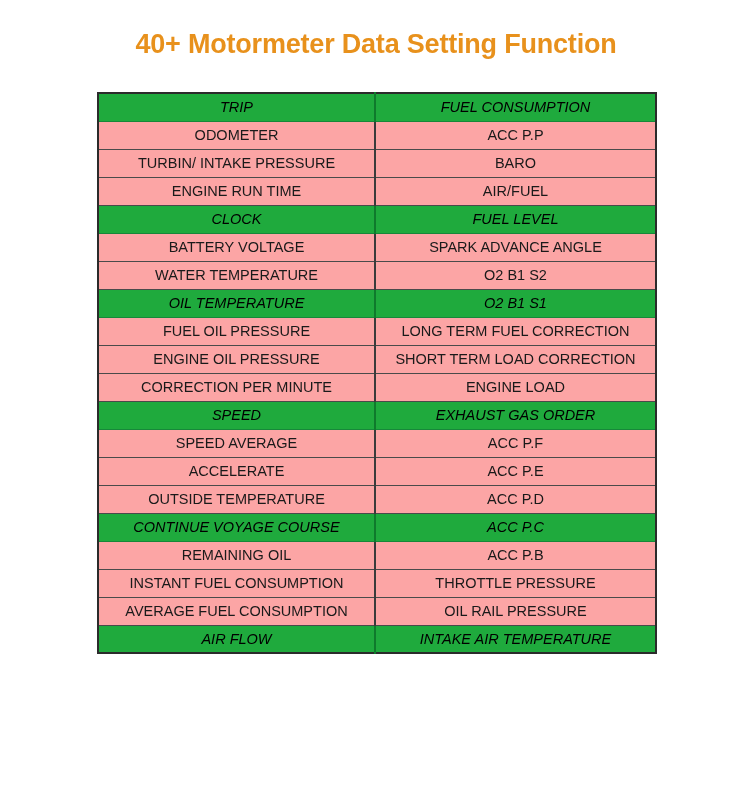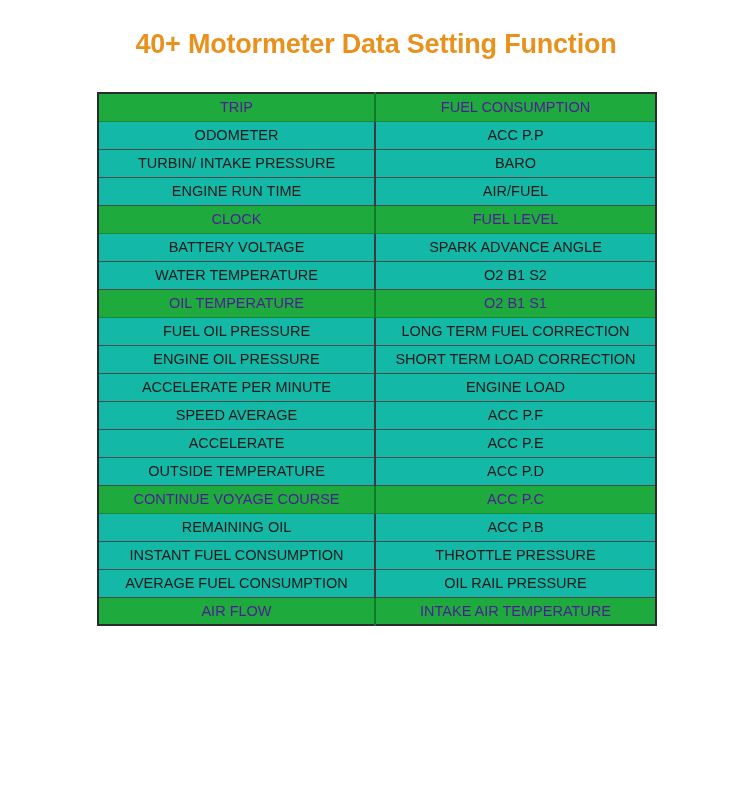--- a/index.html
+++ b/index.html
@@ -64,8 +64,9 @@
 
   #spec-table tr.header-row td {
     background: #1faa3d;
-    color: #4c1d95;
+    color: #000000;
     border-color: #17883a;
+    font-style: italic;
   }
   #spec-table tr.header-row td.col-left {
     border-right: 2px solid #0f7a2c;

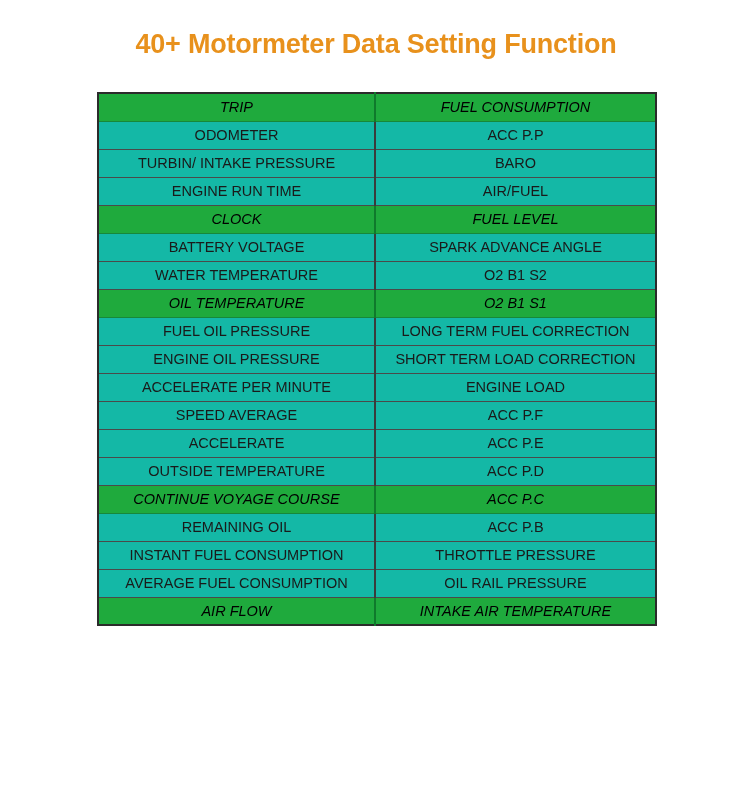--- a/index.html
+++ b/index.html
@@ -56,7 +56,7 @@
     padding: 0 4px;
     white-space: nowrap;
     overflow: hidden;
-    background: #14b8a6;
+    background: #fca5a5;
   }
 
   #spec-table td.col-left  { width: 277px; }

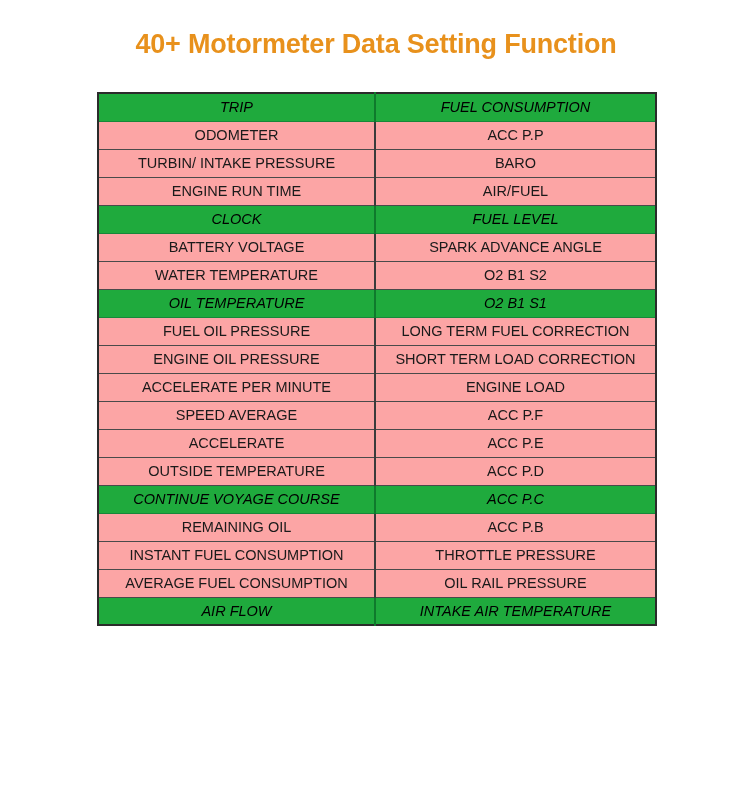--- a/index.html
+++ b/index.html
@@ -126,7 +126,7 @@
           <td class="col-right">SHORT TERM LOAD CORRECTION</td>
         </tr>
         <tr class="data-row">
-          <td class="col-left">ACCELERATE PER MINUTE</td>
+          <td class="col-left">CORRECTION PER MINUTE</td>
           <td class="col-right">ENGINE LOAD</td>
         </tr>
         <tr class="data-row">

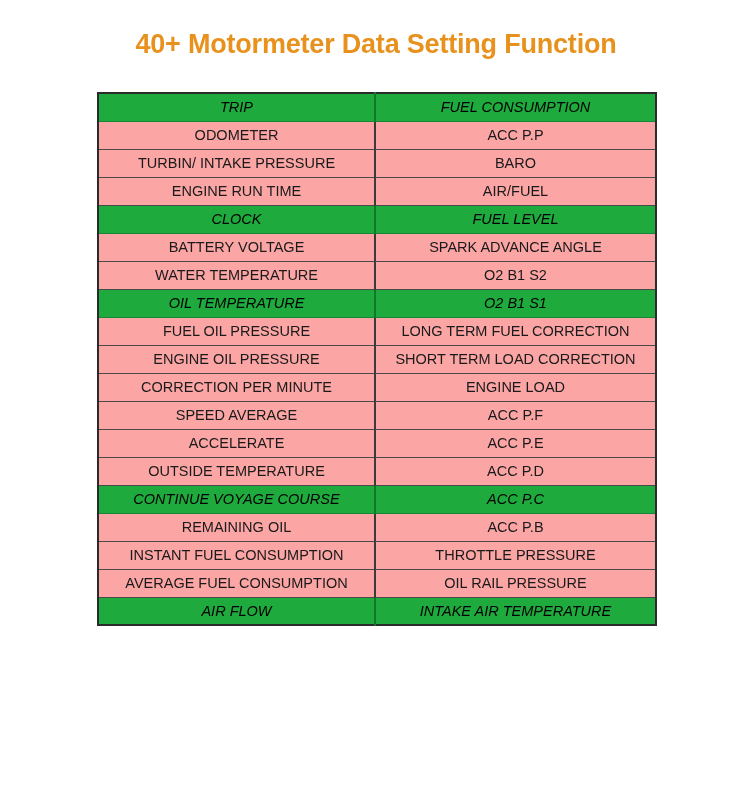--- a/index.html
+++ b/index.html
@@ -129,6 +129,10 @@
           <td class="col-left">CORRECTION PER MINUTE</td>
           <td class="col-right">ENGINE LOAD</td>
         </tr>
+        <tr class="header-row">
+          <td class="col-left">SPEED</td>
+          <td class="col-right">EXHAUST GAS ORDER</td>
+        </tr>
         <tr class="data-row">
           <td class="col-left">SPEED AVERAGE</td>
           <td class="col-right">ACC P.F</td>

